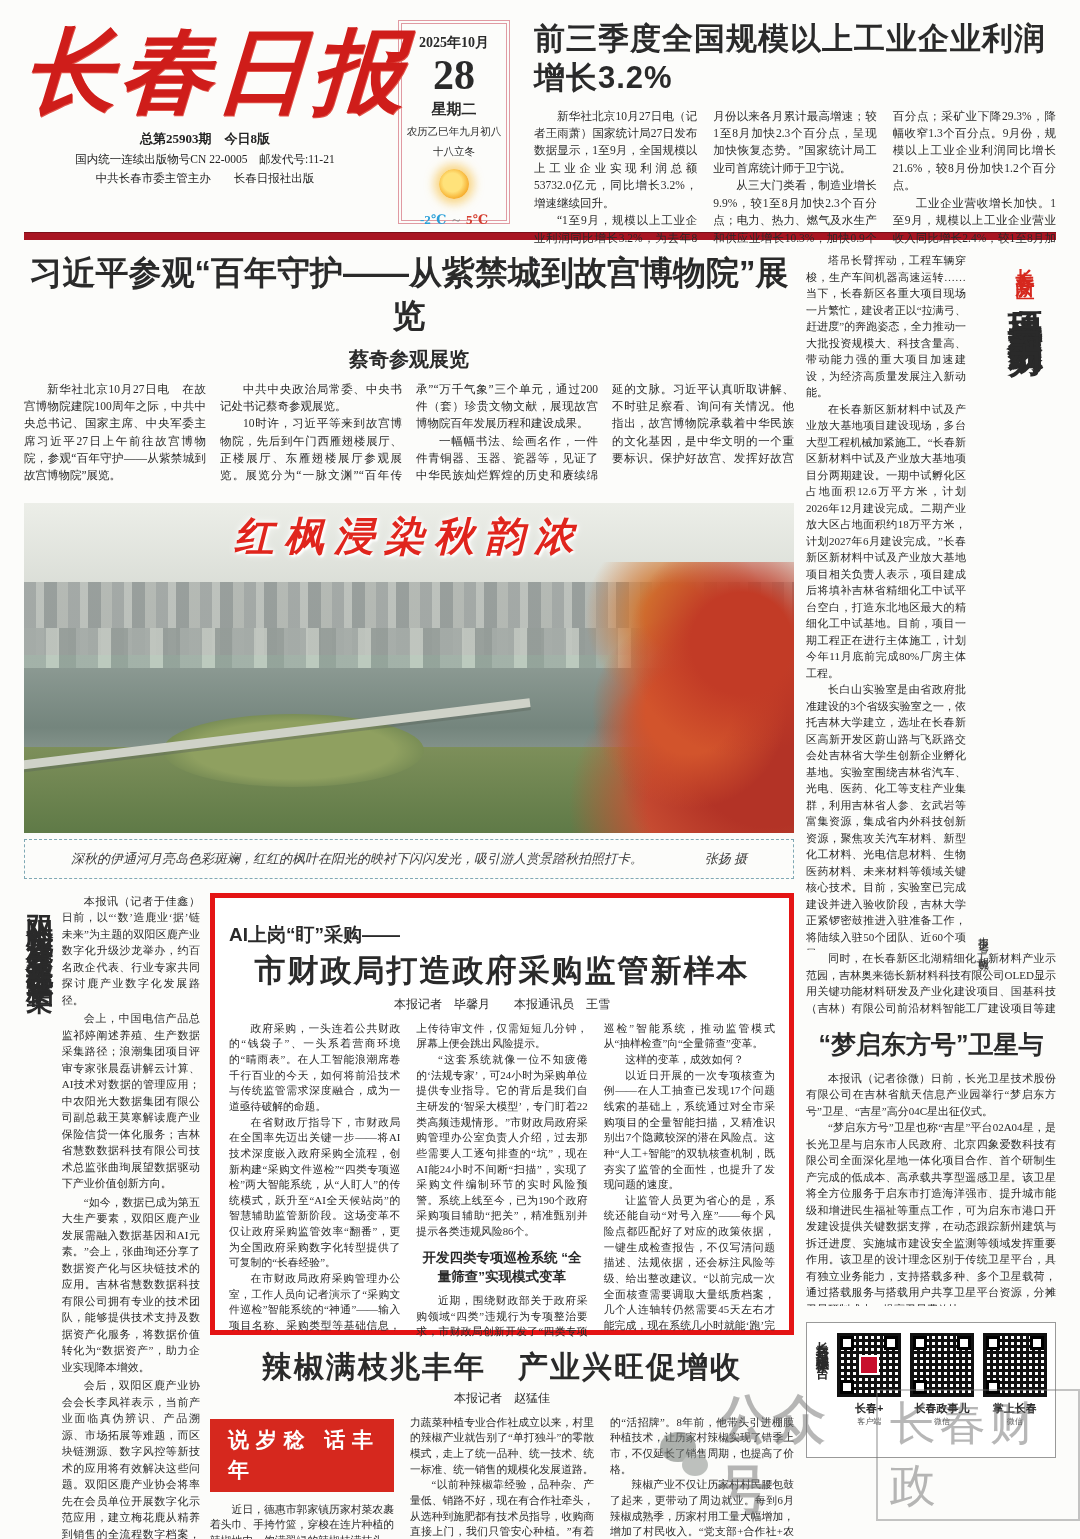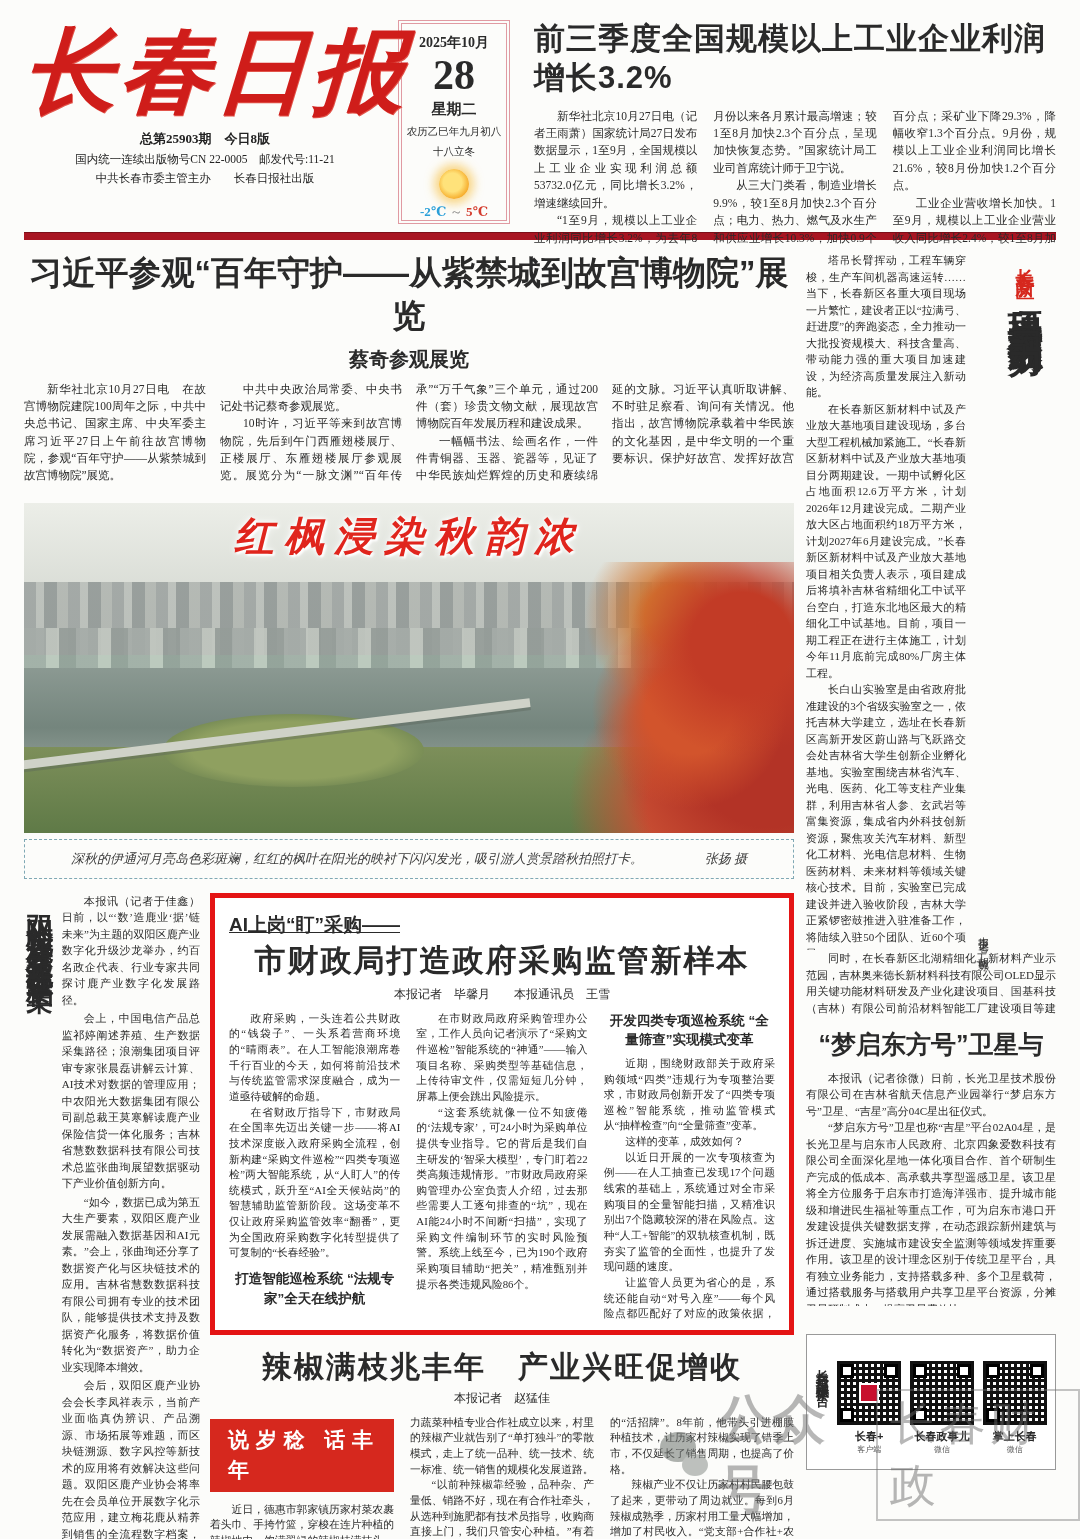--- a/index.html
+++ b/index.html
@@ -21,7 +21,7 @@
   .sun{width:30px;height:30px;border-radius:50%;margin:10px auto 4px;
        background:radial-gradient(circle at 45% 45%, #ffe27a 0 40%, #f5a623 75%);
        box-shadow:0 0 10px 5px rgba(246,190,60,.6);}
-  .db-temp{font-size:13px;font-weight:bold;margin-top:4px;}
+  .db-temp{font-size:13px;font-weight:bold;margin-top:12px;}
   .t-low{color:#2a9fd8;} .t-tilde{color:#888;font-weight:normal;} .t-high{color:#d43c2e;}
   .topstory{flex:1;padding-left:12px;}
   .topstory h1{font-size:31px;font-weight:bold;margin:0 0 10px;letter-spacing:1px;

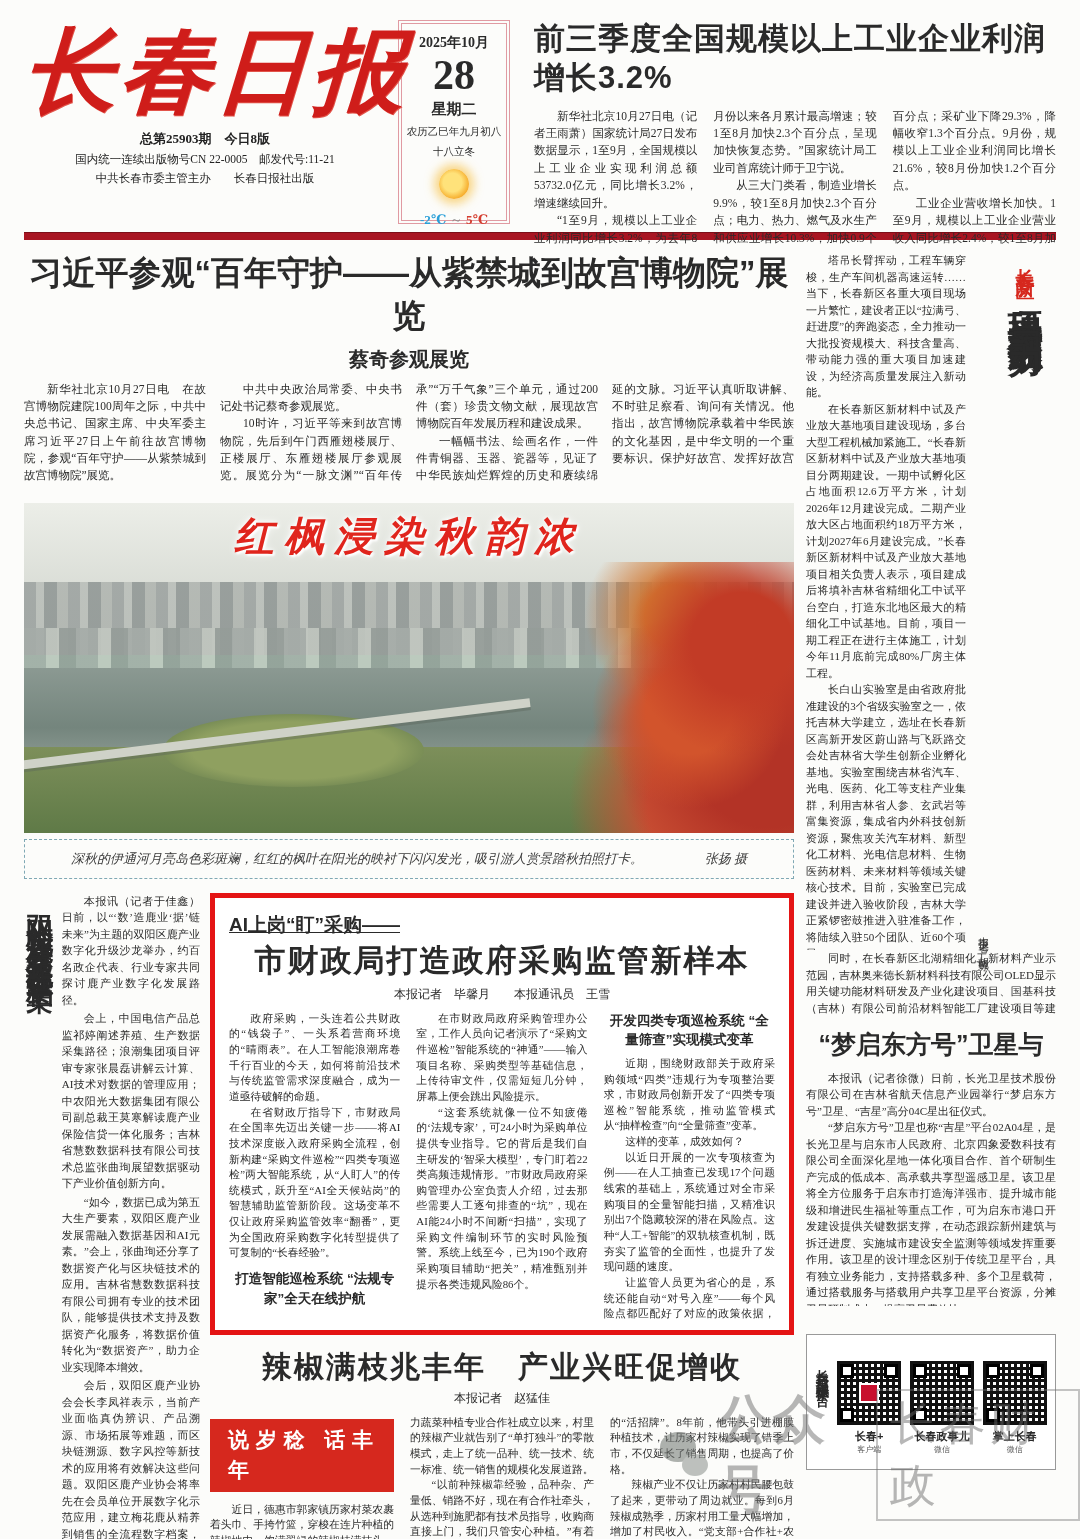--- a/index.html
+++ b/index.html
@@ -80,8 +80,8 @@
   .deer-body p.para{margin-bottom:2px;}
   .rod{flex:1;display:flex;flex-direction:column;}
   .redbox{border:5px solid #e41414;padding:8px 14px 10px;height:442px;box-sizing:border-box;background:#fff;}
-  .kicker{font-size:19px;font-weight:bold;margin:6px 0 2px;
-          font-family:"Liberation Sans","DejaVu Sans",sans-serif;text-decoration:underline;}
+  .kicker{font-size:19px;font-weight:bold;margin:16px 0 2px;
+          font-family:"Liberation Sans","DejaVu Sans",sans-serif;}
   .redbox h2{font-size:31px;font-weight:bold;text-align:center;margin:2px 0 4px;letter-spacing:2px;
              font-family:"Liberation Sans","DejaVu Sans",sans-serif;}
   .byline{text-align:center;font-size:12px;margin:0 0 8px;}

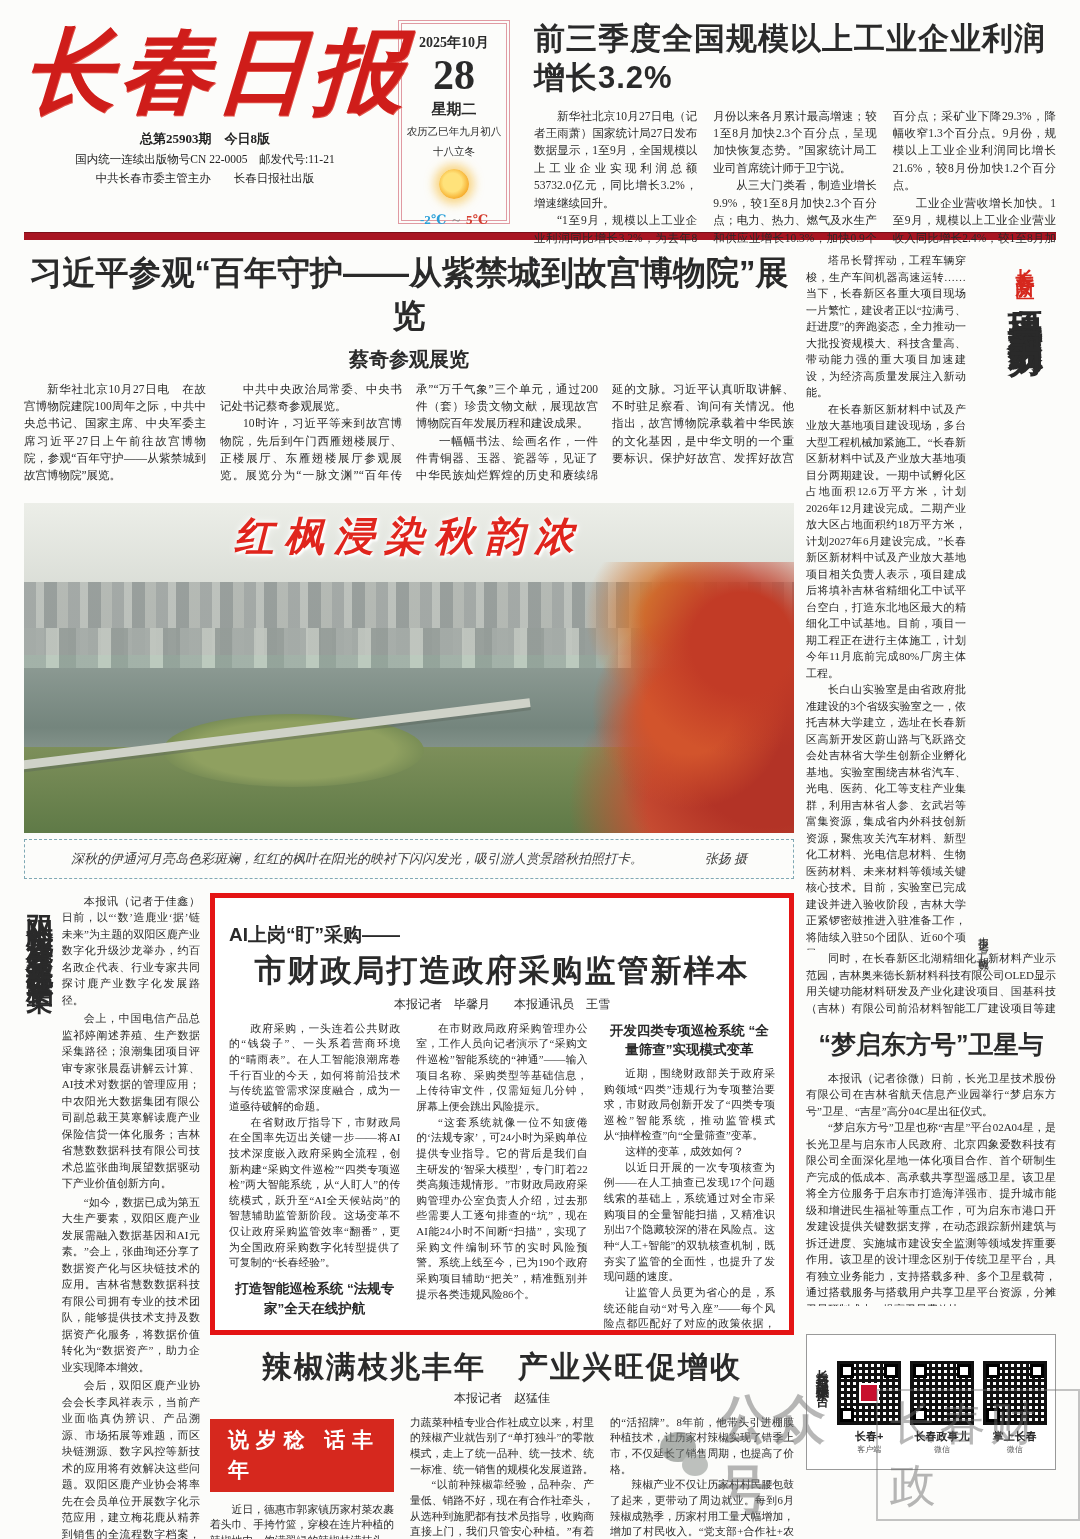--- a/index.html
+++ b/index.html
@@ -229,7 +229,6 @@
             <div class="cols">
               <p class="para">政府采购，一头连着公共财政的“钱袋子”、一头系着营商环境的“晴雨表”。在人工智能浪潮席卷千行百业的今天，如何将前沿技术与传统监管需求深度融合，成为一道亟待破解的命题。</p>
               <p class="para">在省财政厅指导下，市财政局在全国率先迈出关键一步——将AI技术深度嵌入政府采购全流程，创新构建“采购文件巡检”“四类专项巡检”两大智能系统，从“人盯人”的传统模式，跃升至“AI全天候站岗”的智慧辅助监管新阶段。这场变革不仅让政府采购监管效率“翻番”，更为全国政府采购数字化转型提供了可复制的“长春经验”。</p>
-              <div class="subhead">打造智能巡检系统 “法规专家”全天在线护航</div>
               <p class="para">在市财政局政府采购管理办公室，工作人员向记者演示了“采购文件巡检”智能系统的“神通”——输入项目名称、采购类型等基础信息，上传待审文件，仅需短短几分钟，屏幕上便会跳出风险提示。</p>
               <p class="para">“这套系统就像一位不知疲倦的‘法规专家’，可24小时为采购单位提供专业指导。它的背后是我们自主研发的‘智采大模型’，专门盯着22类高频违规情形。”市财政局政府采购管理办公室负责人介绍，过去那些需要人工逐句排查的“坑”，现在AI能24小时不间断“扫描”，实现了采购文件编制环节的实时风险预警。系统上线至今，已为190个政府采购项目辅助“把关”，精准甄别并提示各类违规风险86个。</p>
               <div class="subhead">开发四类专项巡检系统 “全量筛查”实现模式变革</div>

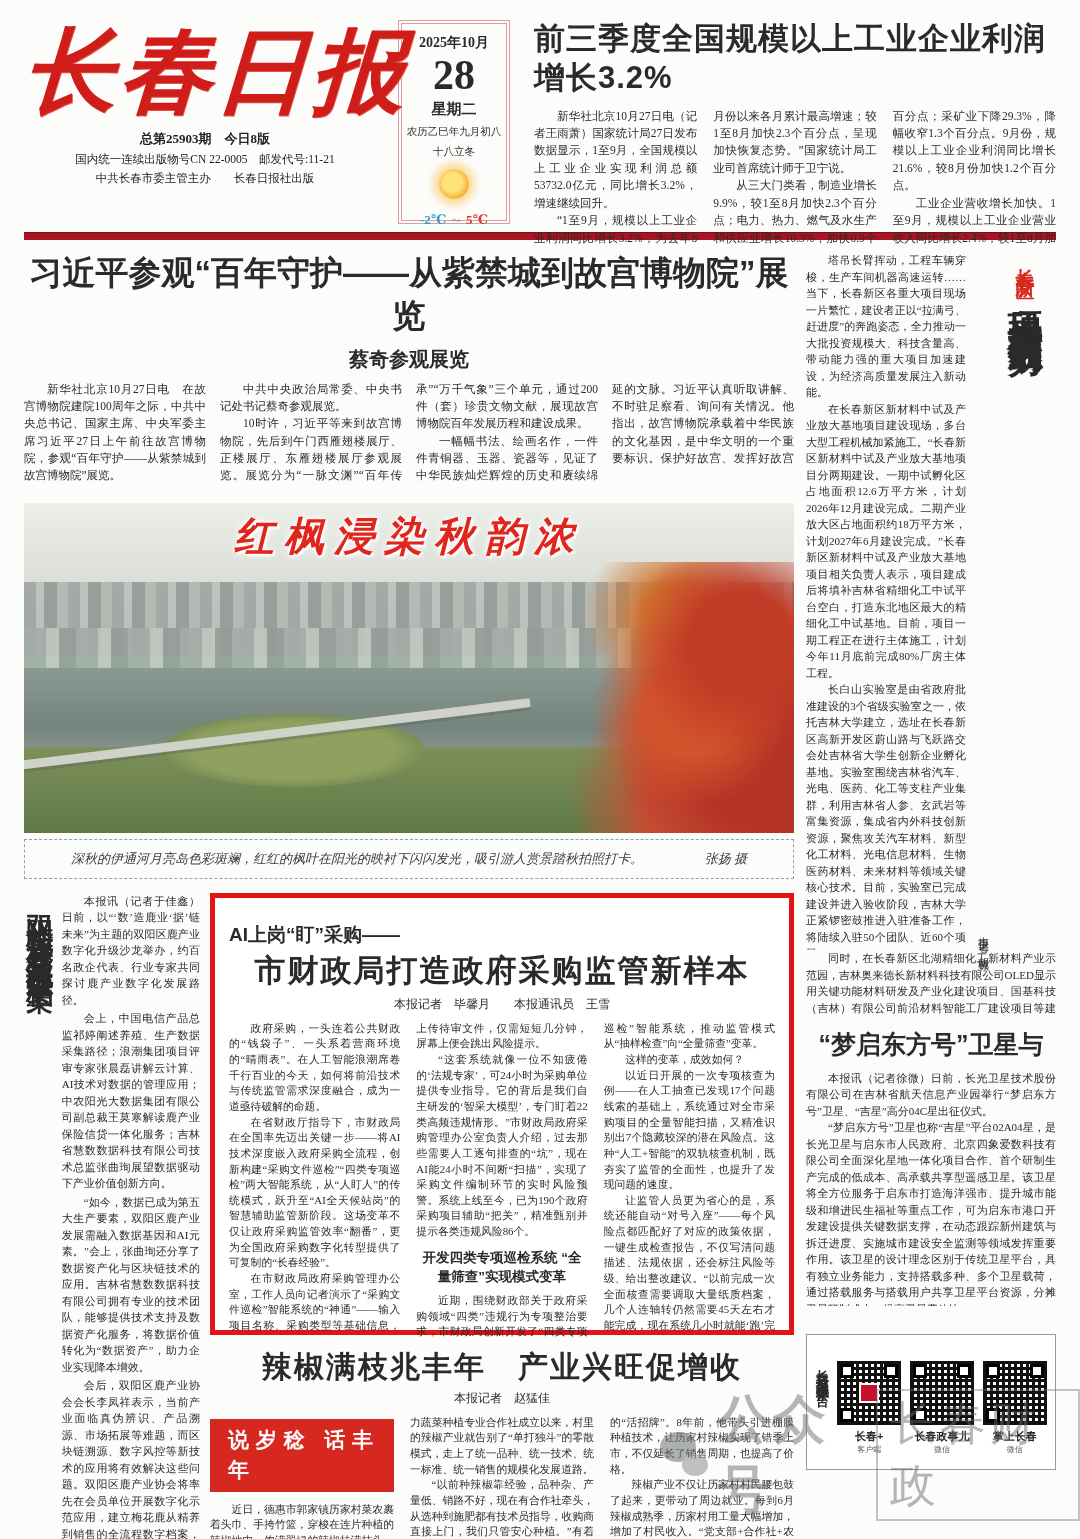--- a/index.html
+++ b/index.html
@@ -112,7 +112,7 @@
   .satellite h2{font-size:25px;font-weight:bold;text-align:center;margin:0 0 8px;line-height:1.35;
                 font-family:"Liberation Sans","DejaVu Sans",sans-serif;}
   .sat-body{font-size:11px;line-height:1.5;text-align:justify;height:236px;overflow:hidden;}
-  .mediabox{border:1px solid #999;margin-top:28px;padding:24px 6px;display:flex;gap:4px;
+  .mediabox{border:1px solid #999;margin-top:16px;padding:8px 6px;display:flex;gap:4px;
             align-items:stretch;height:136px;box-sizing:border-box;background:#fff;}
   .mb-label{writing-mode:vertical-rl;font-size:13px;font-weight:bold;letter-spacing:3px;
             font-family:"Liberation Sans","DejaVu Sans",sans-serif;}

